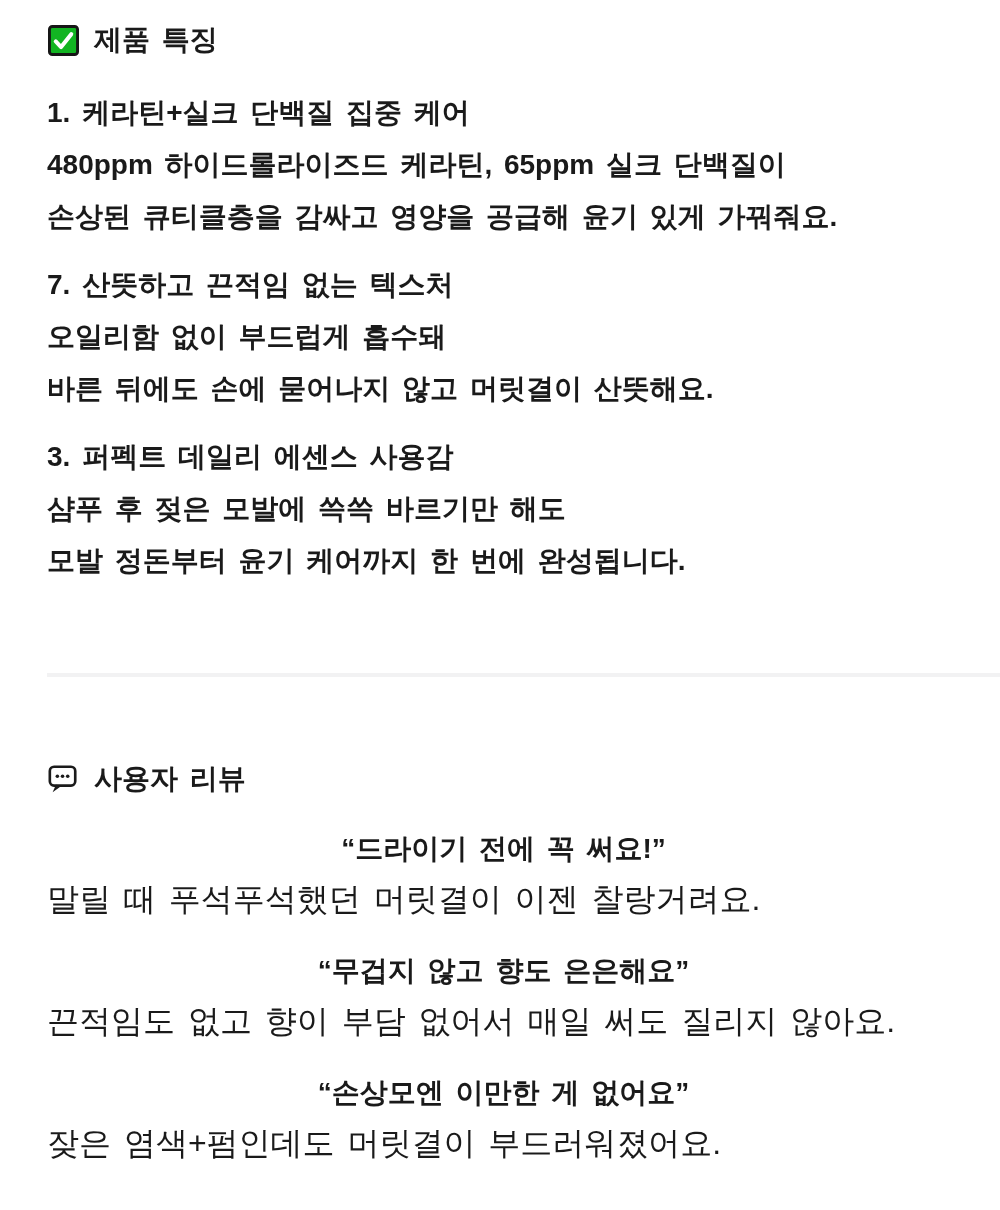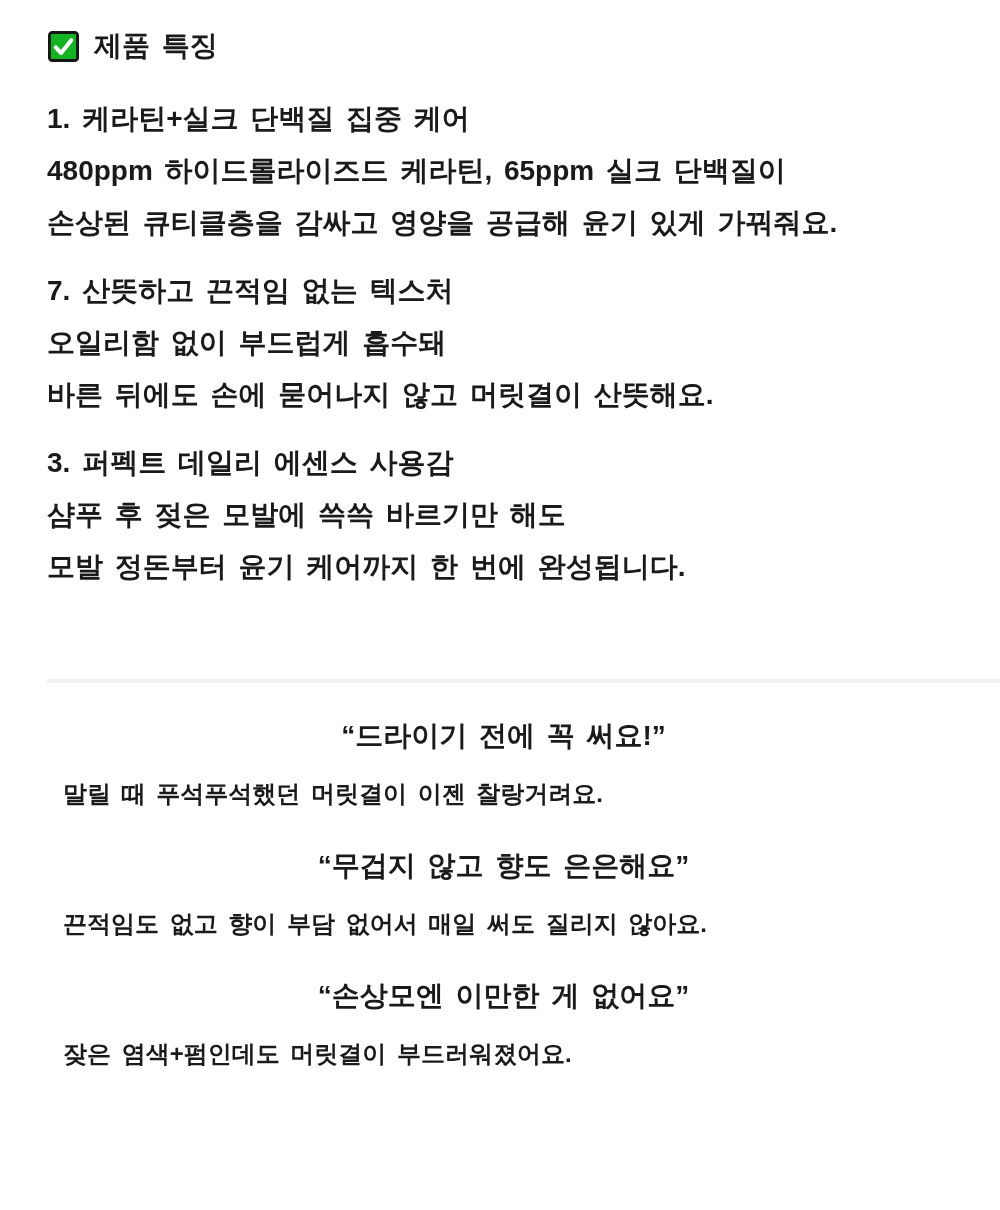--- a/index.html
+++ b/index.html
@@ -16,7 +16,7 @@
     -webkit-font-smoothing: antialiased;
   }
   .content {
-    padding: 29px 40px 0 47px;
+    padding: 23px 40px 0 47px;
     word-spacing: 4px;
   }
 

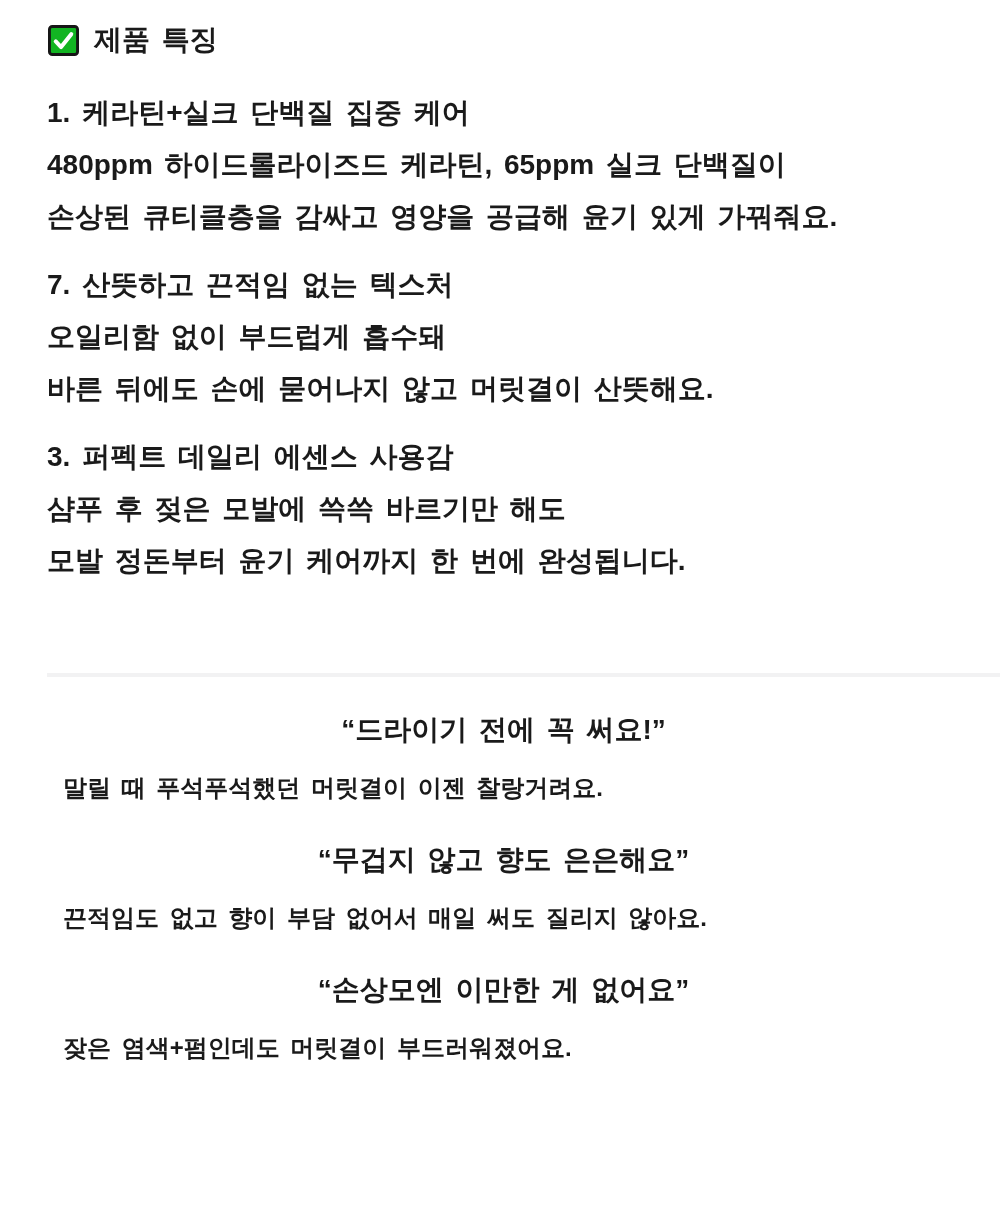--- a/index.html
+++ b/index.html
@@ -125,6 +125,18 @@
   <div class="divider"></div>
 
   <div>
+    <div class="section-header reviews-header">
+      <span class="icon-box">
+        <svg width="32" height="34" viewBox="0 0 34 36" aria-hidden="true">
+          <rect x="3" y="5" width="27" height="20" rx="4.5" fill="#ffffff" stroke="#1b1b1b" stroke-width="2.8"></rect>
+          <circle cx="11" cy="15" r="1.9" fill="#1b1b1b"></circle>
+          <circle cx="16.5" cy="15" r="1.9" fill="#1b1b1b"></circle>
+          <circle cx="22" cy="15" r="1.9" fill="#1b1b1b"></circle>
+          <path d="M9.5 24 L6 32 L16 24.8 Z" fill="#1b1b1b"></path>
+        </svg>
+      </span>
+      <span class="title">사용자 리뷰</span>
+    </div>
 
     <div class="review first">
       <h4>“드라이기 전에 꼭 써요!”</h4>

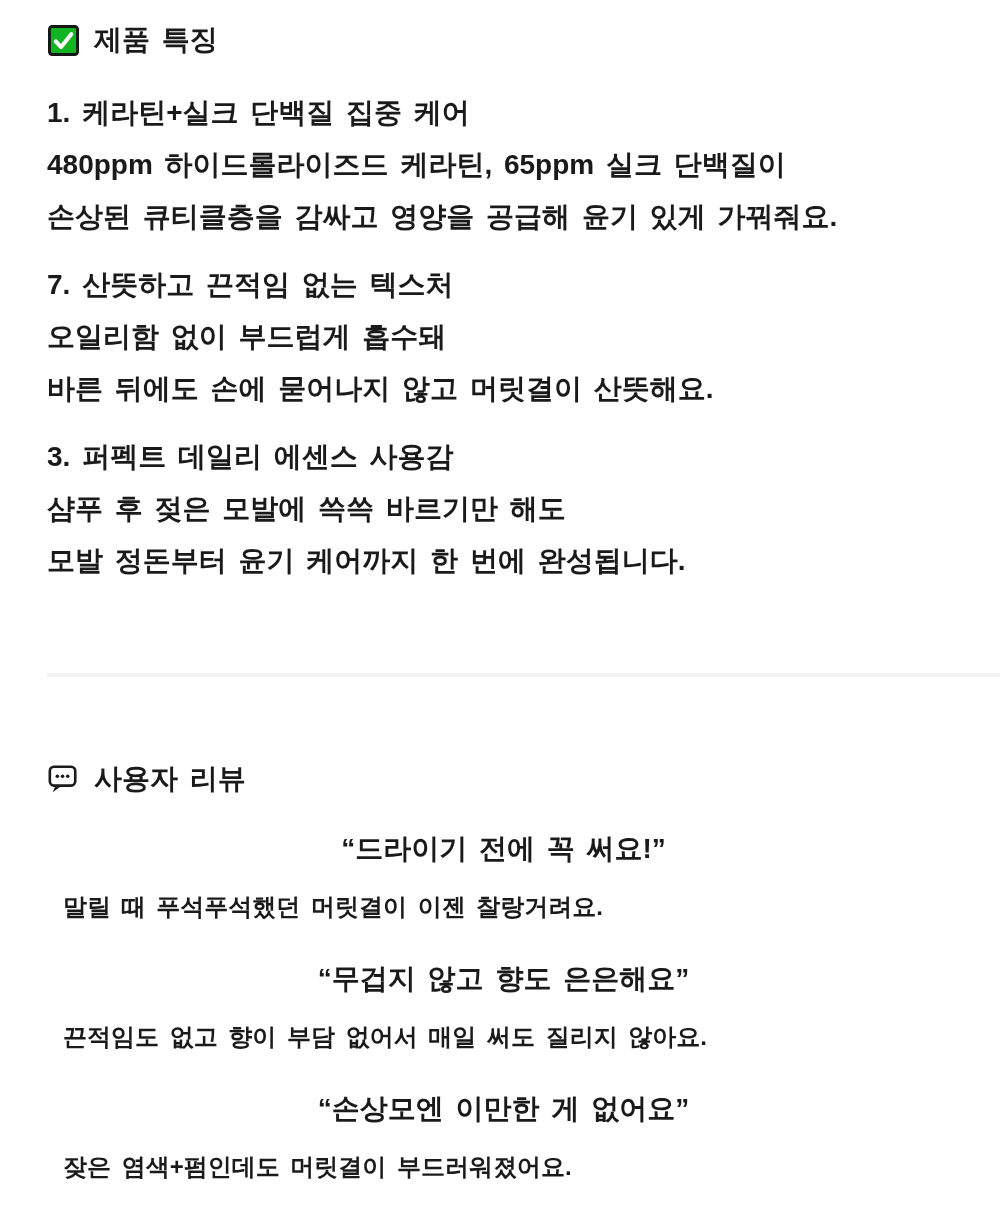--- a/index.html
+++ b/index.html
@@ -80,9 +80,9 @@
     text-align: center;
   }
   .review p {
-    margin: 16px;
-    font-size: 24px;
-    font-weight: 700;
+    margin: 0;
+    font-size: 32px;
+    font-weight: 400;
     line-height: 52px;
     white-space: nowrap;
   }

